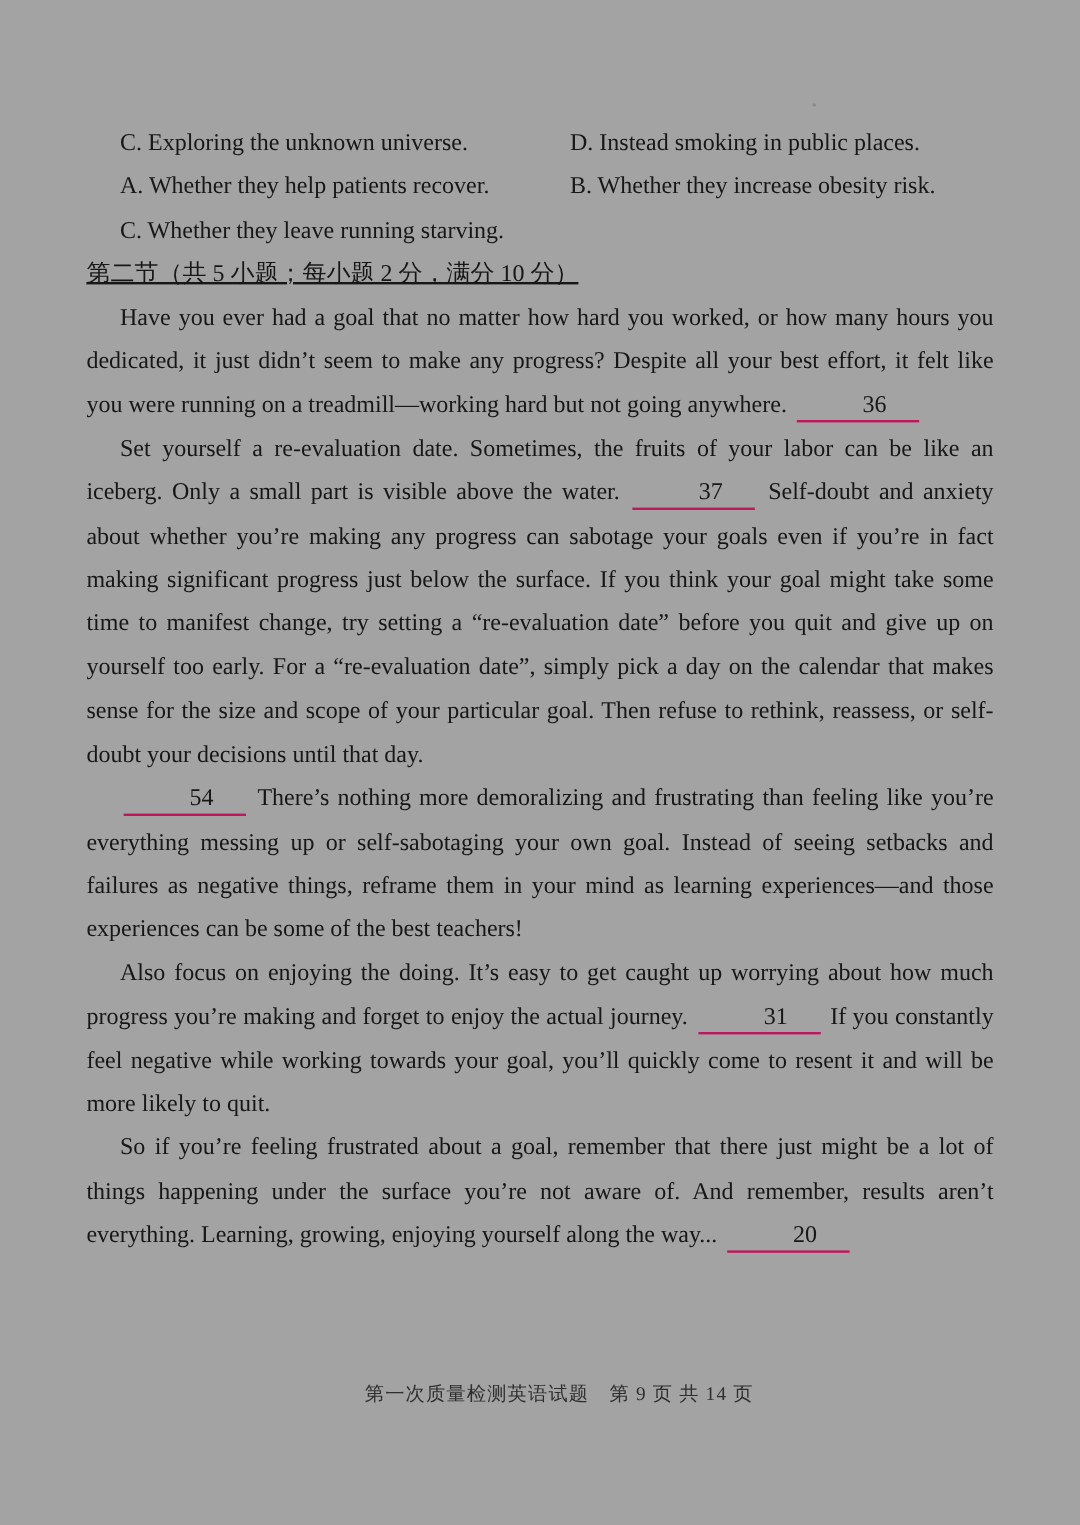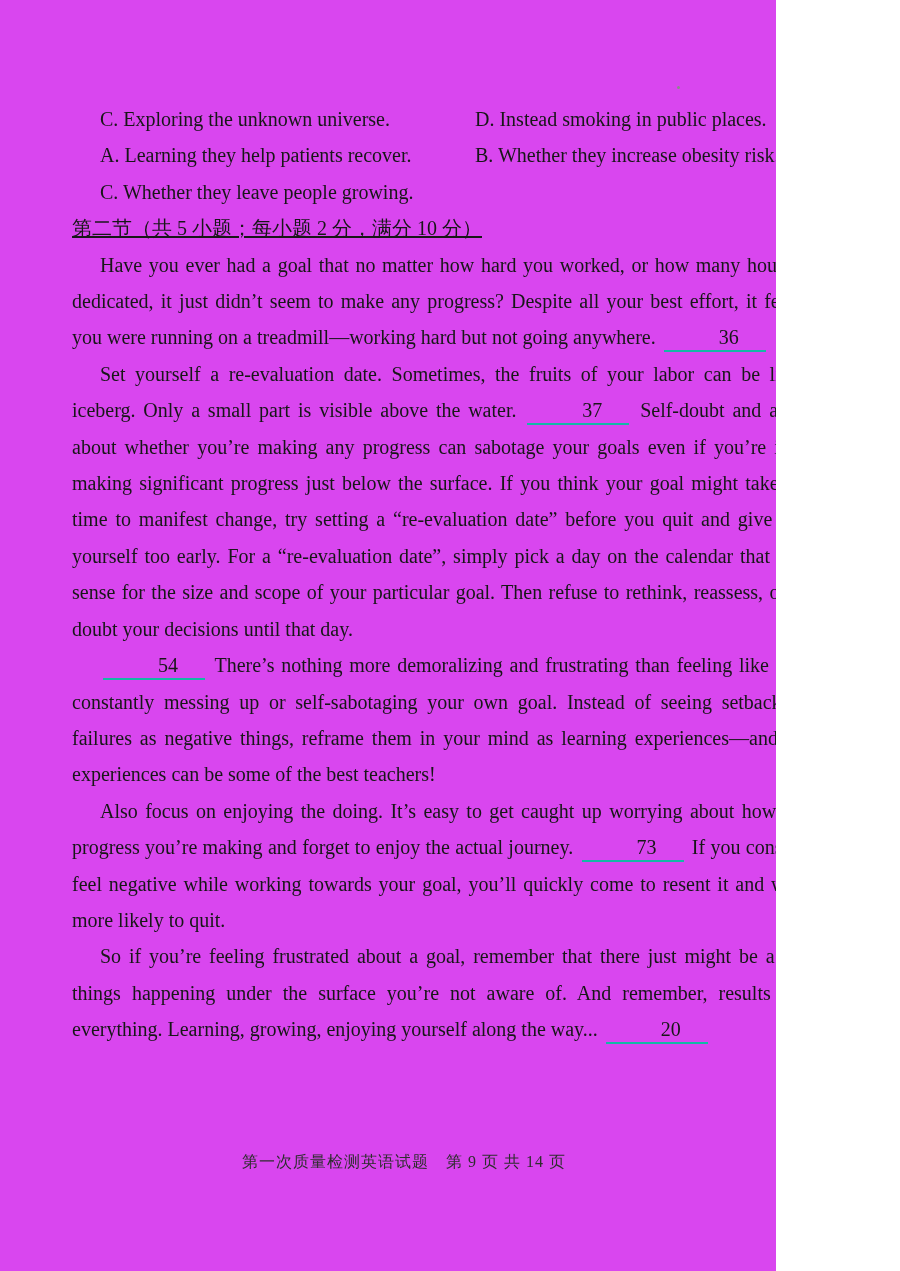--- a/index.html
+++ b/index.html
@@ -9,9 +9,9 @@
   }
   .page {
     position: relative;
-    width: 776px;
+    width: 900px;
     height: 1271px;
-    background: #d946ef;
+    background: #a3a3a3;
     overflow: hidden;
     font-family: "Liberation Serif", "DejaVu Serif", serif;
     color: #171717;

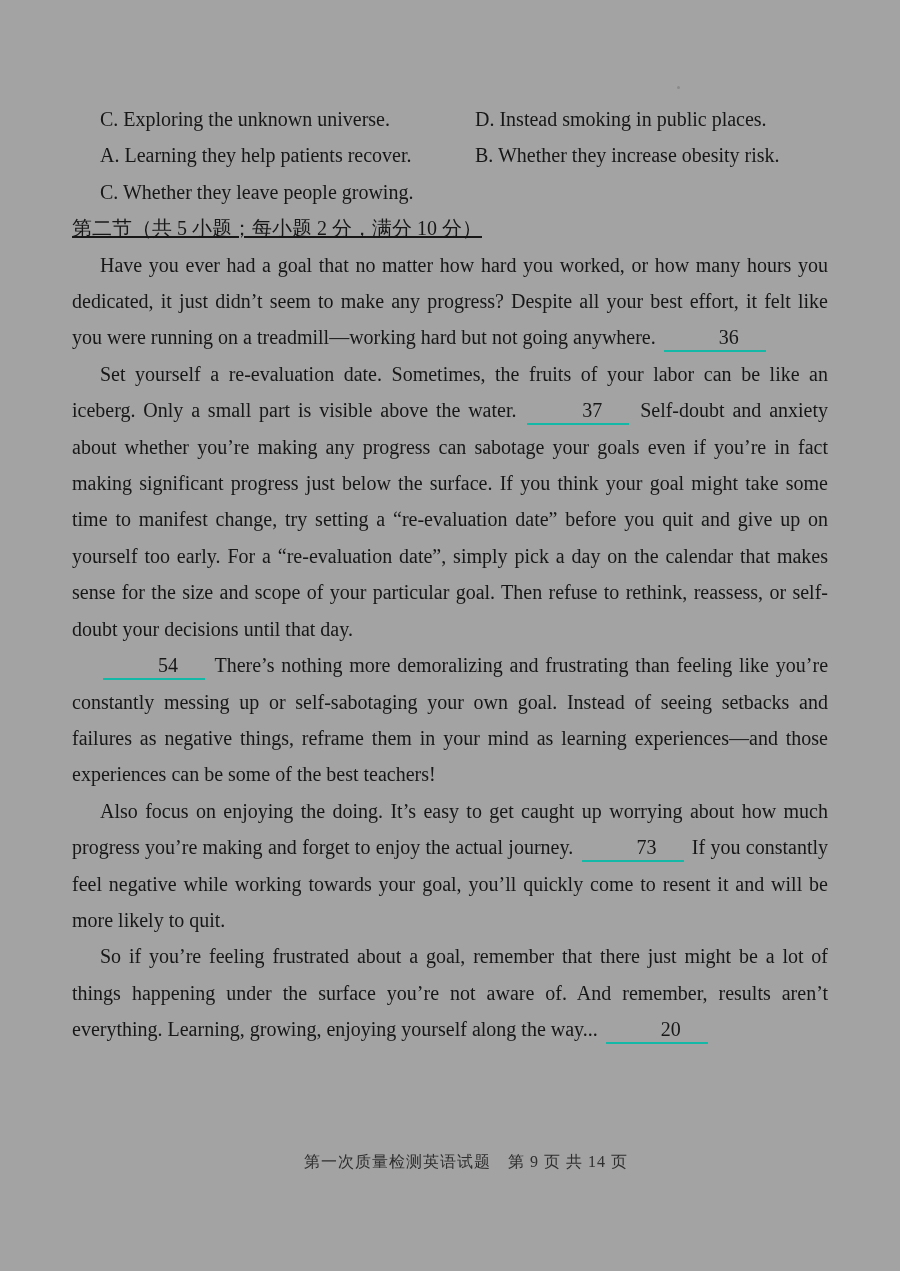--- a/index.html
+++ b/index.html
@@ -95,7 +95,7 @@
 
 
     <div class="opt-row">
-      <span class="opt opt-left">A. Learning they help patients recover.</span>
+      <span class="opt opt-left">A. Whether they help patients recover.</span>
       <span class="opt">B. Whether they increase obesity risk.</span>
     </div>
 

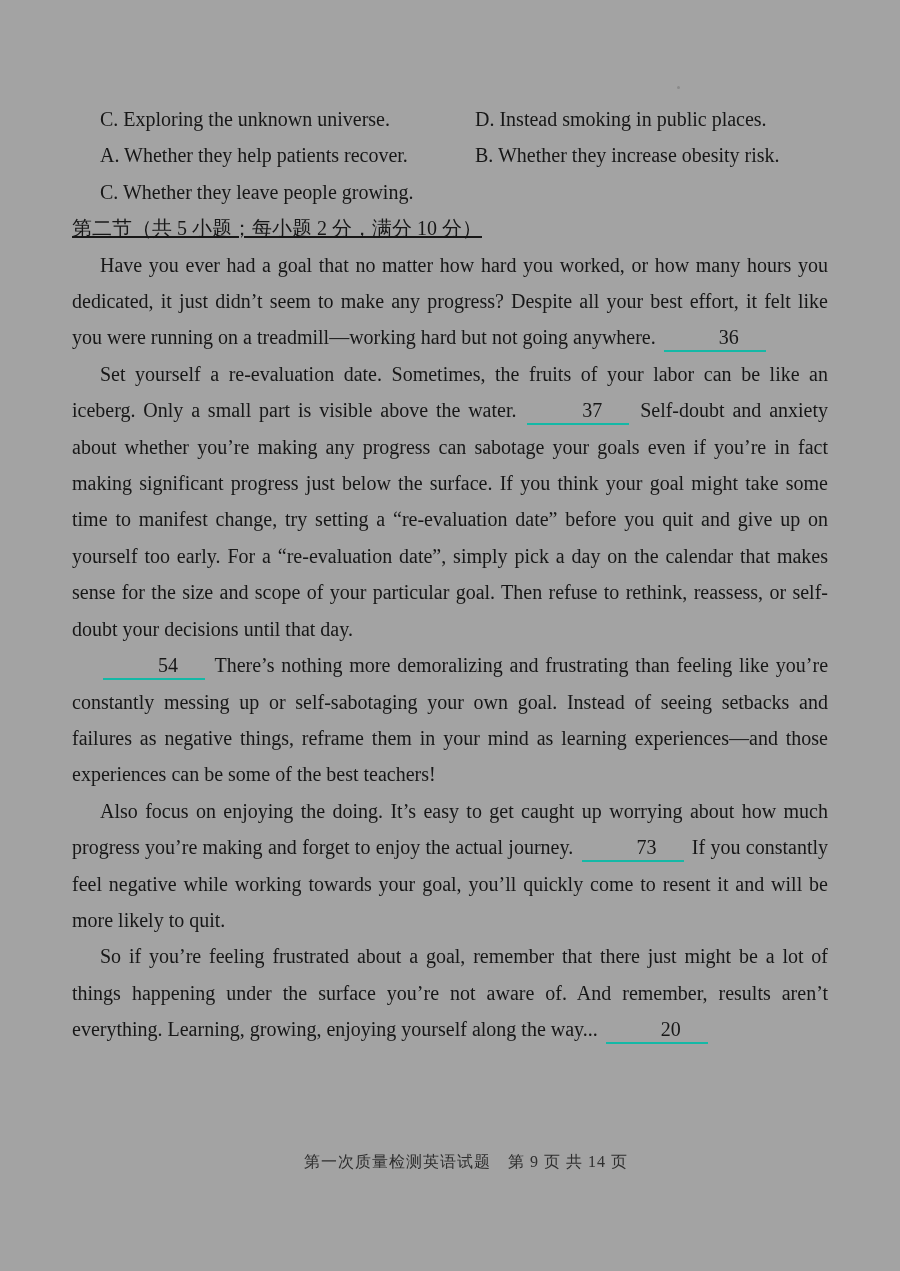--- a/index.html
+++ b/index.html
@@ -100,7 +100,7 @@
     </div>
 
     <div class="opt-row">
-      <span class="opt opt-left">C. Whether they leave people growing.</span>
+      <span class="opt opt-left">C. Whether they leave running starving.</span>
     </div>
 
     <div class="section-heading">第二节（共 5 小题；每小题 2 分，满分 10 分）</div>

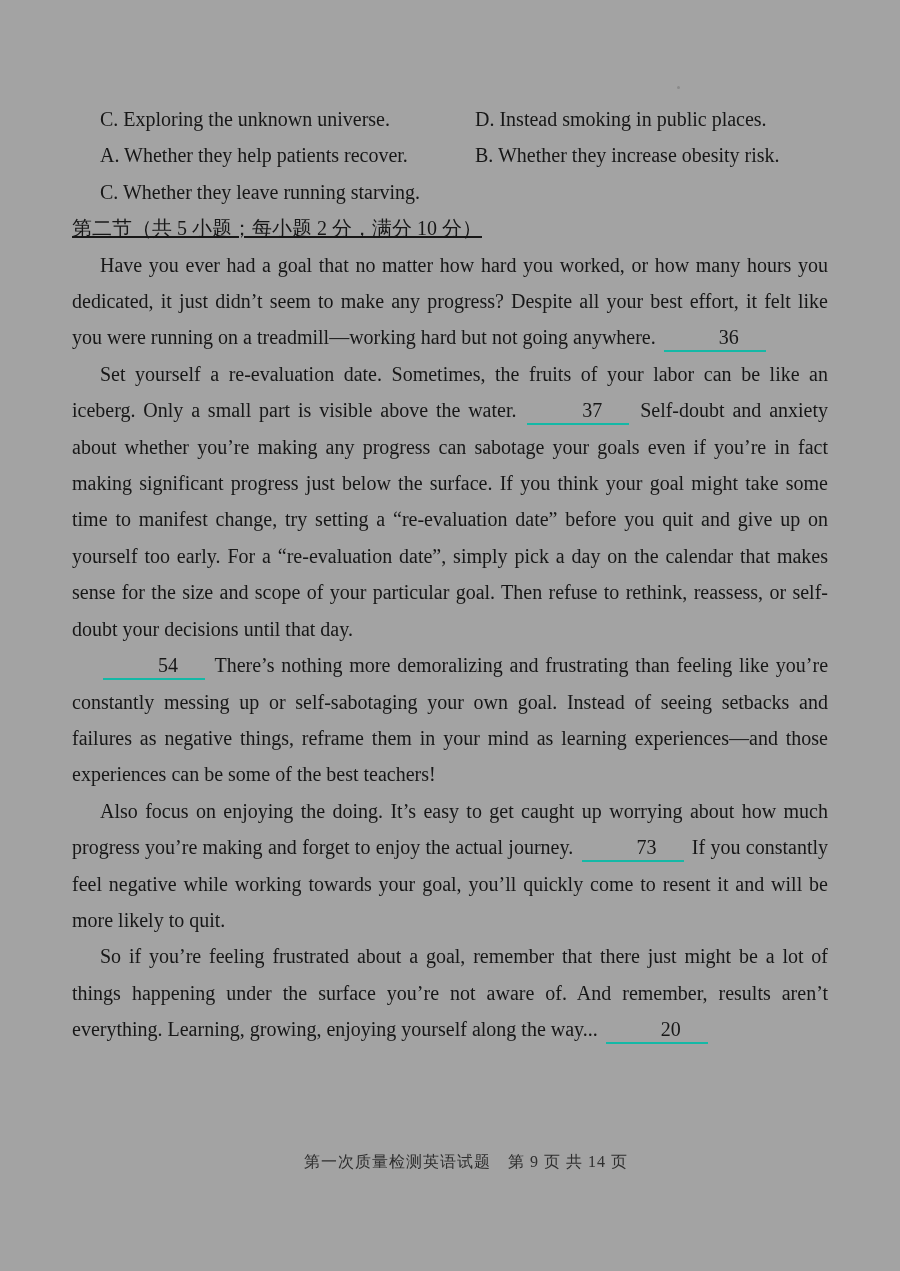--- a/index.html
+++ b/index.html
@@ -64,7 +64,7 @@
     display: inline-block;
     min-width: 102px;
     text-align: center;
-    border-bottom: 2px solid #14b8a6;
+    border-bottom: 2px solid #be185d;
     line-height: 26px;
     margin: 0 3px;
   }

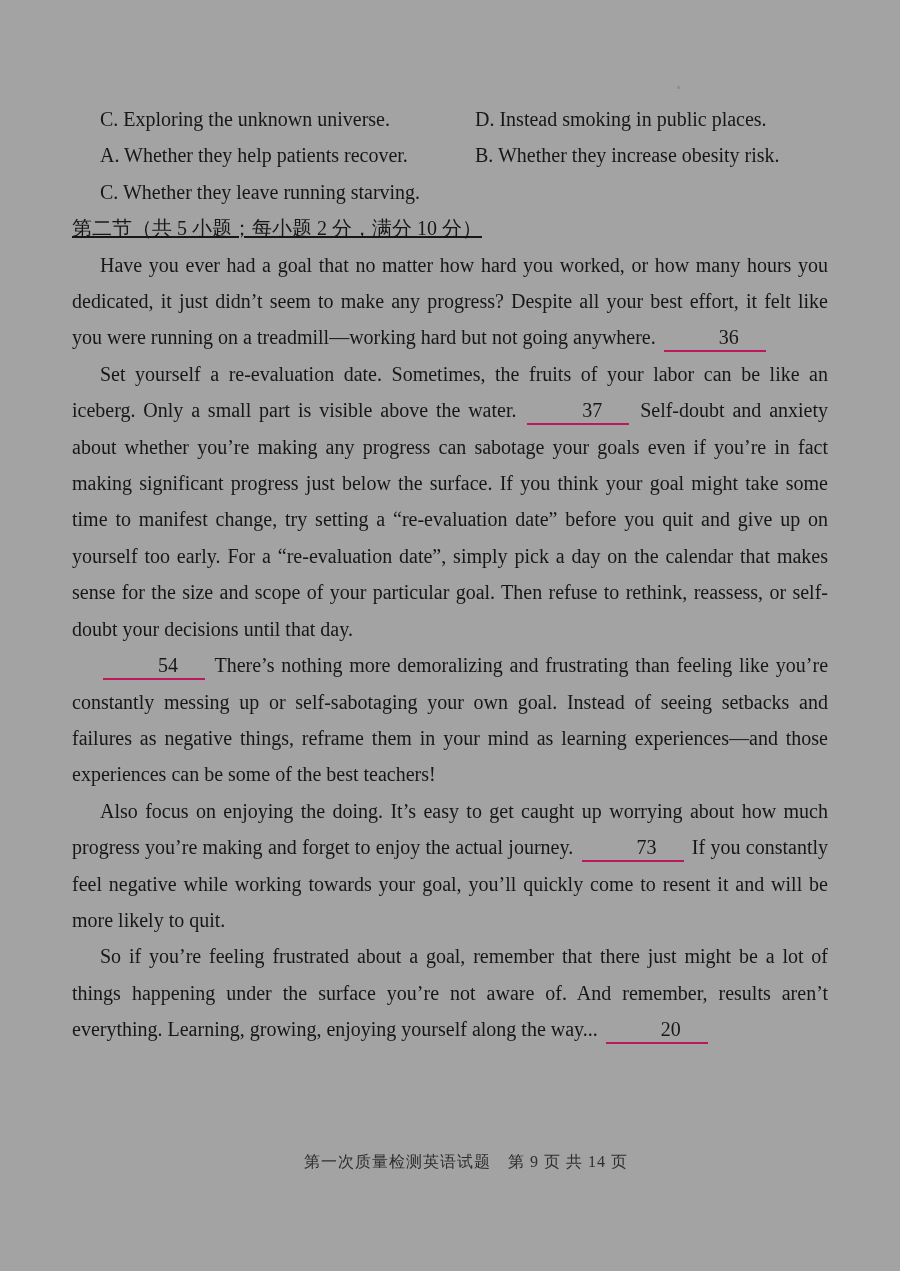--- a/index.html
+++ b/index.html
@@ -119,7 +119,7 @@
 
     <p class="para">
       <span class="blank">54</span>
-      <span>There’s nothing more demoralizing and frustrating than feeling like you’re constantly messing up or self-sabotaging your own goal. Instead of seeing setbacks and failures as negative things, reframe them in your mind as learning experiences—and those experiences can be some of the best teachers!</span>
+      <span>There’s nothing more demoralizing and frustrating than feeling like you’re everything messing up or self-sabotaging your own goal. Instead of seeing setbacks and failures as negative things, reframe them in your mind as learning experiences—and those experiences can be some of the best teachers!</span>
     </p>
 
     <p class="para">

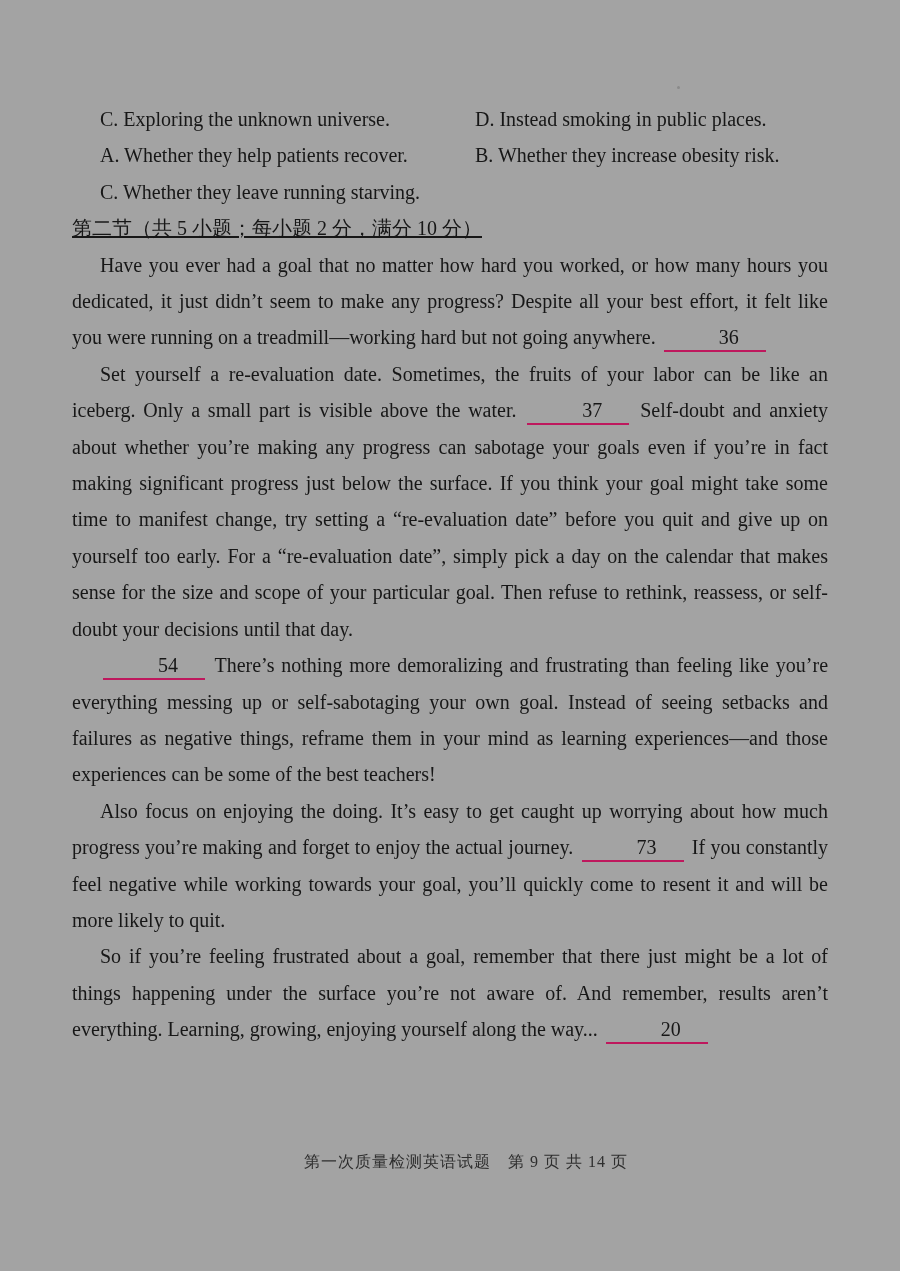--- a/index.html
+++ b/index.html
@@ -124,7 +124,7 @@
 
     <p class="para">
       <span>Also focus on enjoying the doing. It’s easy to get caught up worrying about how much progress you’re making and forget to enjoy the actual journey.</span>
-      <span class="blank">73</span>
+      <span class="blank">31</span>
       <span>If you constantly feel negative while working towards your goal, you’ll quickly come to resent it and will be more likely to quit.</span>
     </p>
 

